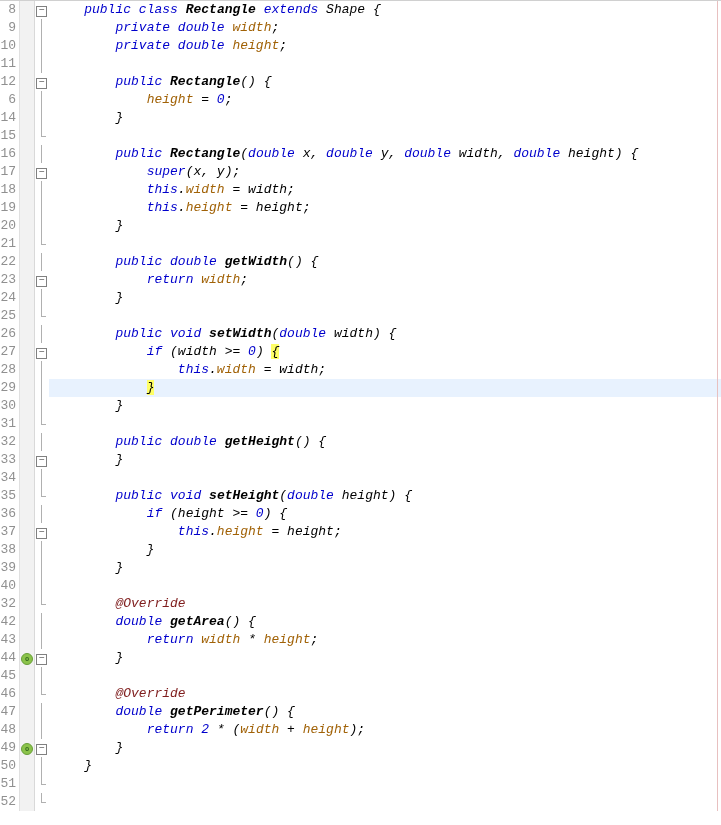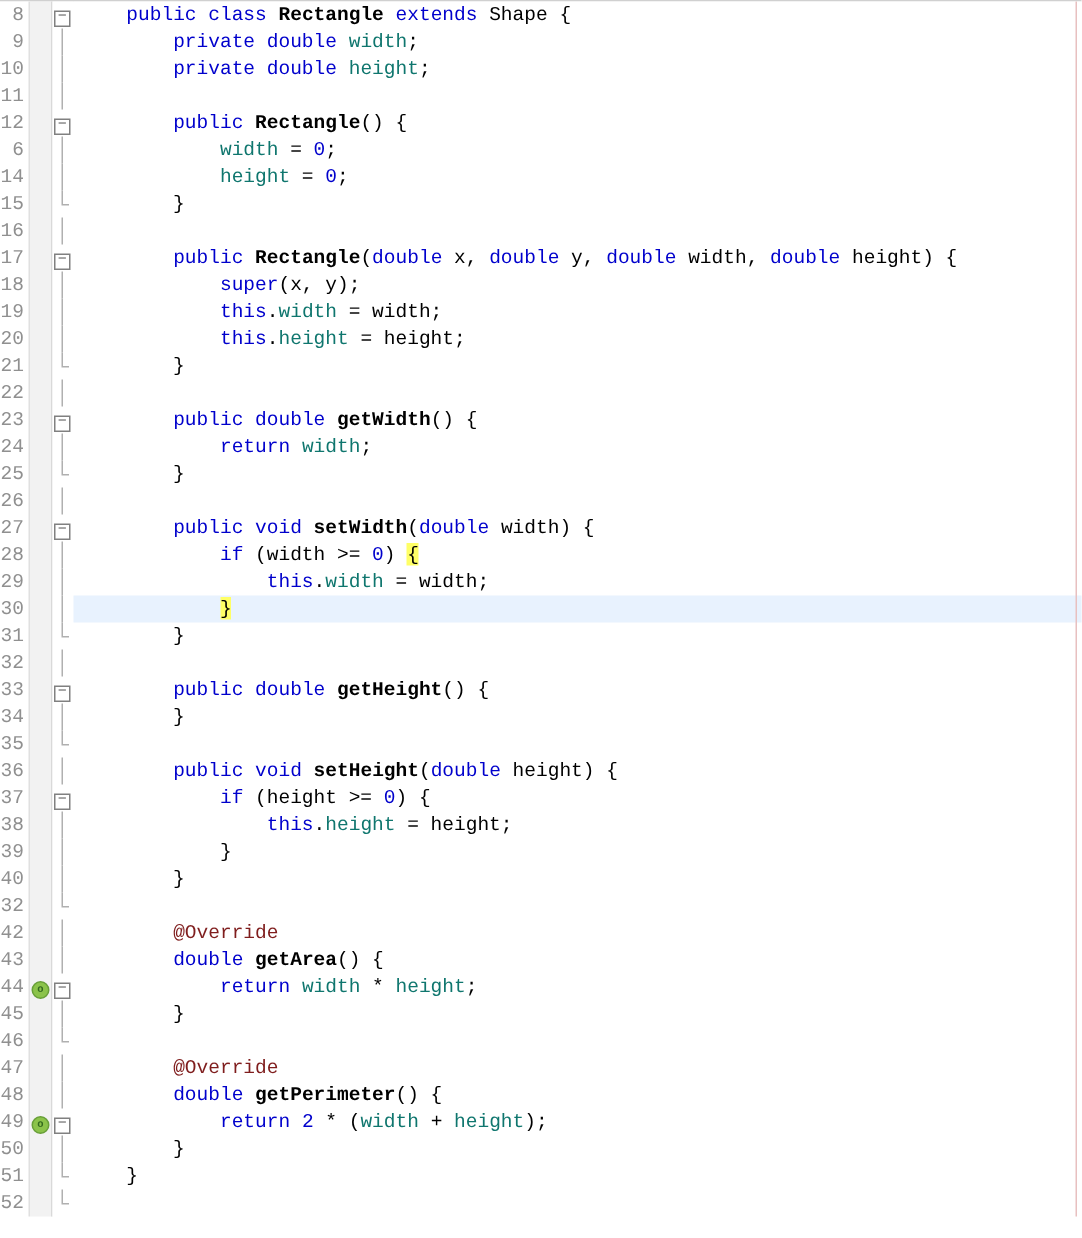--- a/index.html
+++ b/index.html
@@ -97,6 +97,7 @@
     line-height: 18px;
     white-space: pre;
     padding-left: 4px;
+    font-style: italic;
   }
   .gutter-numbers .gl, .gutter-glyph .gl, .gutter-fold .gl {
     height: 18px;

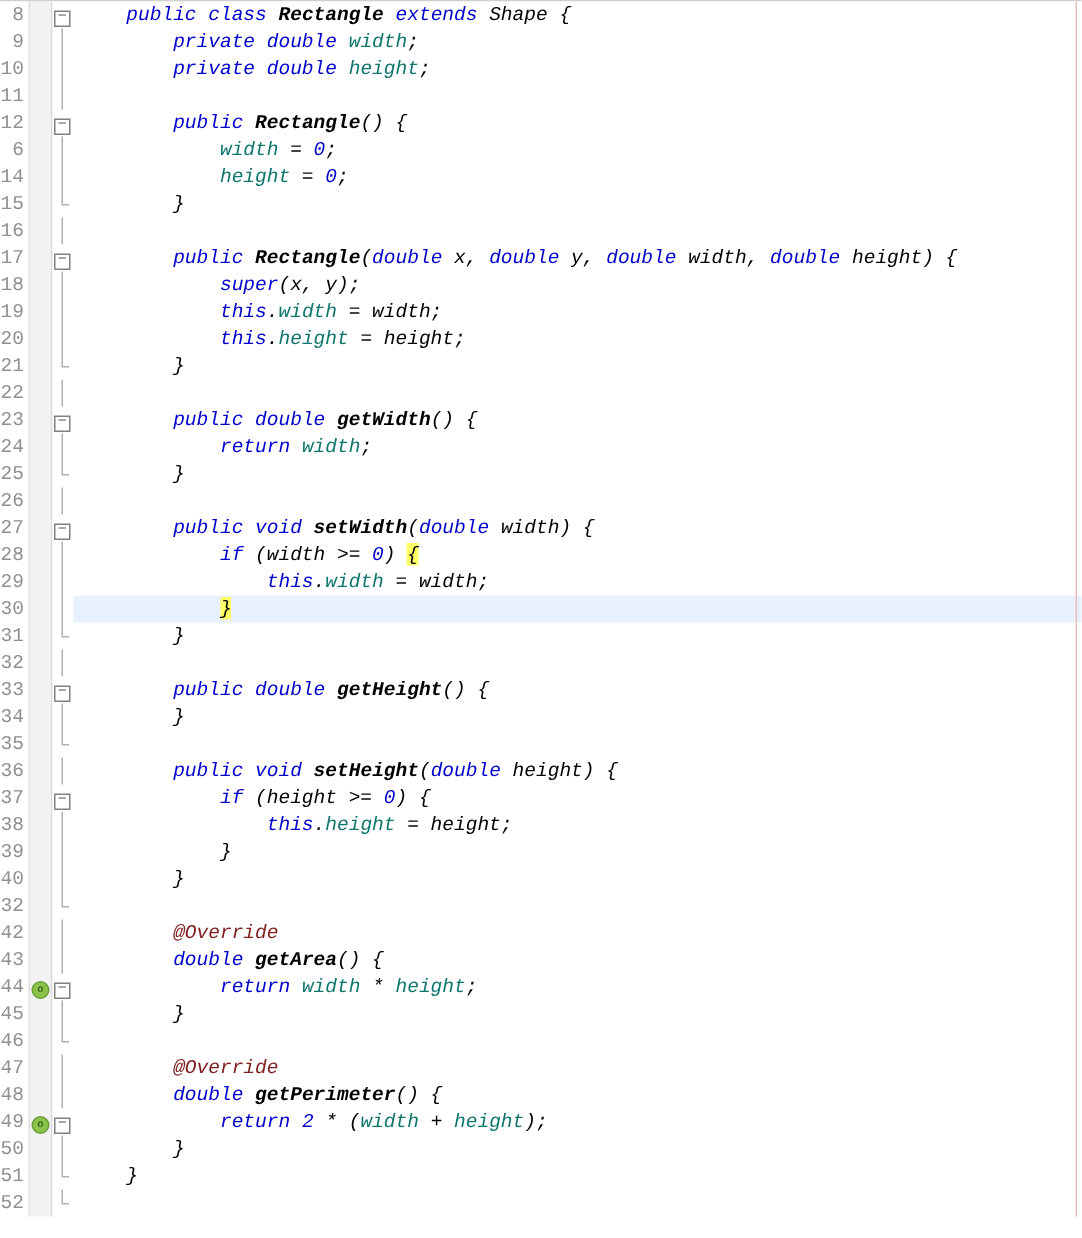--- a/index.html
+++ b/index.html
@@ -109,7 +109,7 @@
   }
   .kw { color: #0000cc; }
   .mth { color: #000000; font-weight: bold; }
-  .fld { color: #0f766e; text-align: center; }
+  .fld { color: #a16207; text-align: center; }
   .lit { color: #0000cc; }
   .ann { color: #7f1d1d; }
   .plain { color: #000000; }

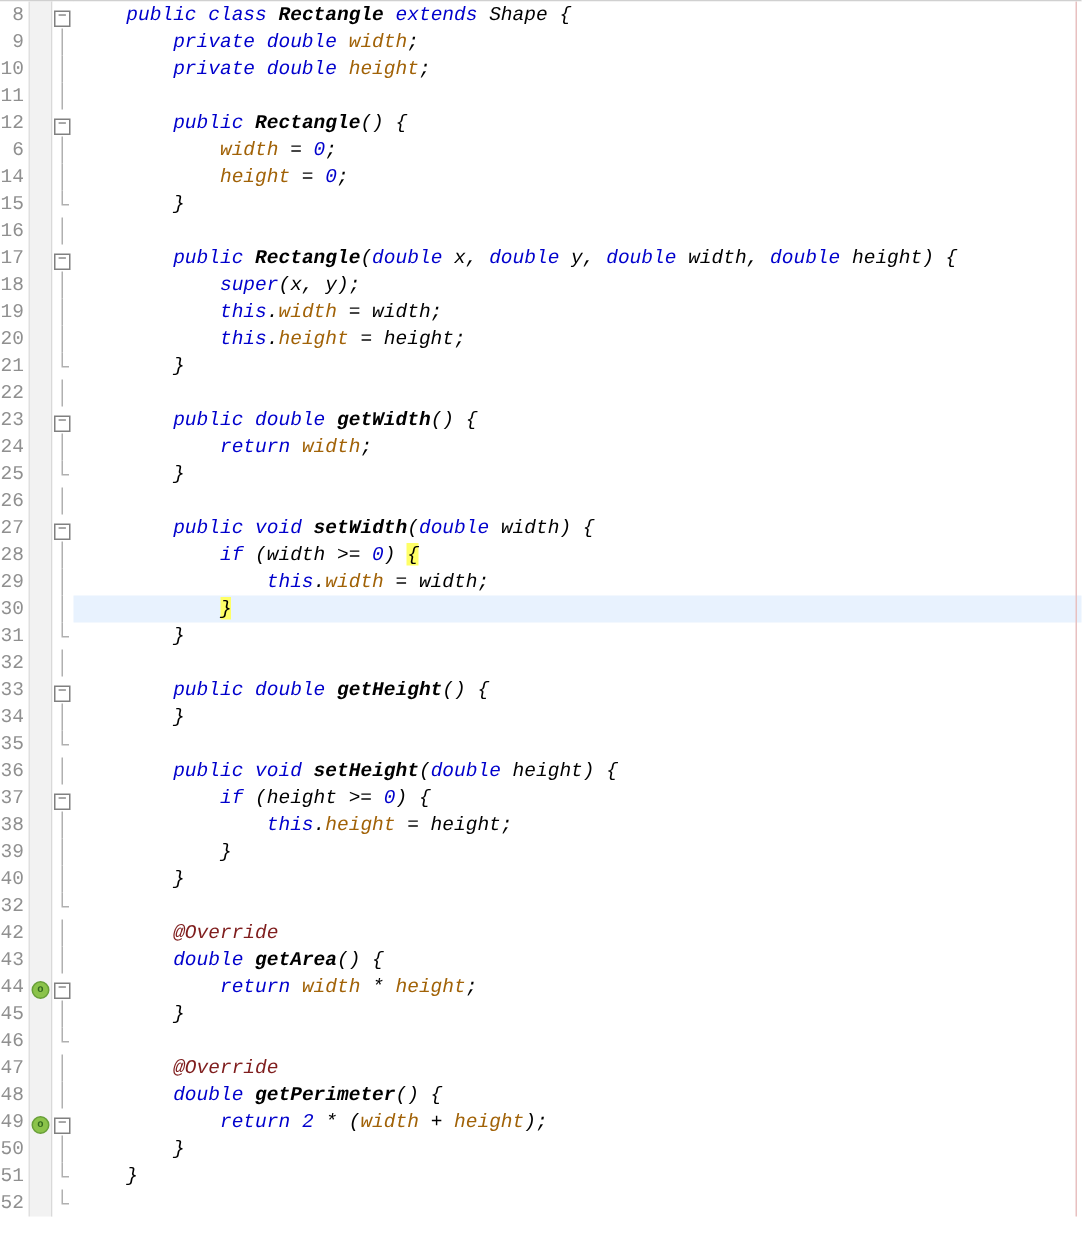--- a/index.html
+++ b/index.html
@@ -348,7 +348,6 @@
       <div class="line"><span class="plain">        </span><span class="kw">private</span><span class="plain"> </span><span class="kw">double</span><span class="plain"> </span><span class="fld">height</span><span class="plain">;</span></div>
       <div class="line"><span class="plain"></span></div>
       <div class="line"><span class="plain">        </span><span class="kw">public</span><span class="plain"> </span><span class="mth">Rectangle</span><span class="plain">() {</span></div>
-      <div class="line"><span class="plain">            </span><span class="fld">width</span><span class="plain"> = </span><span class="lit">0</span><span class="plain">;</span></div>
       <div class="line"><span class="plain">            </span><span class="fld">height</span><span class="plain"> = </span><span class="lit">0</span><span class="plain">;</span></div>
       <div class="line"><span class="plain">        }</span></div>
       <div class="line"><span class="plain"></span></div>

